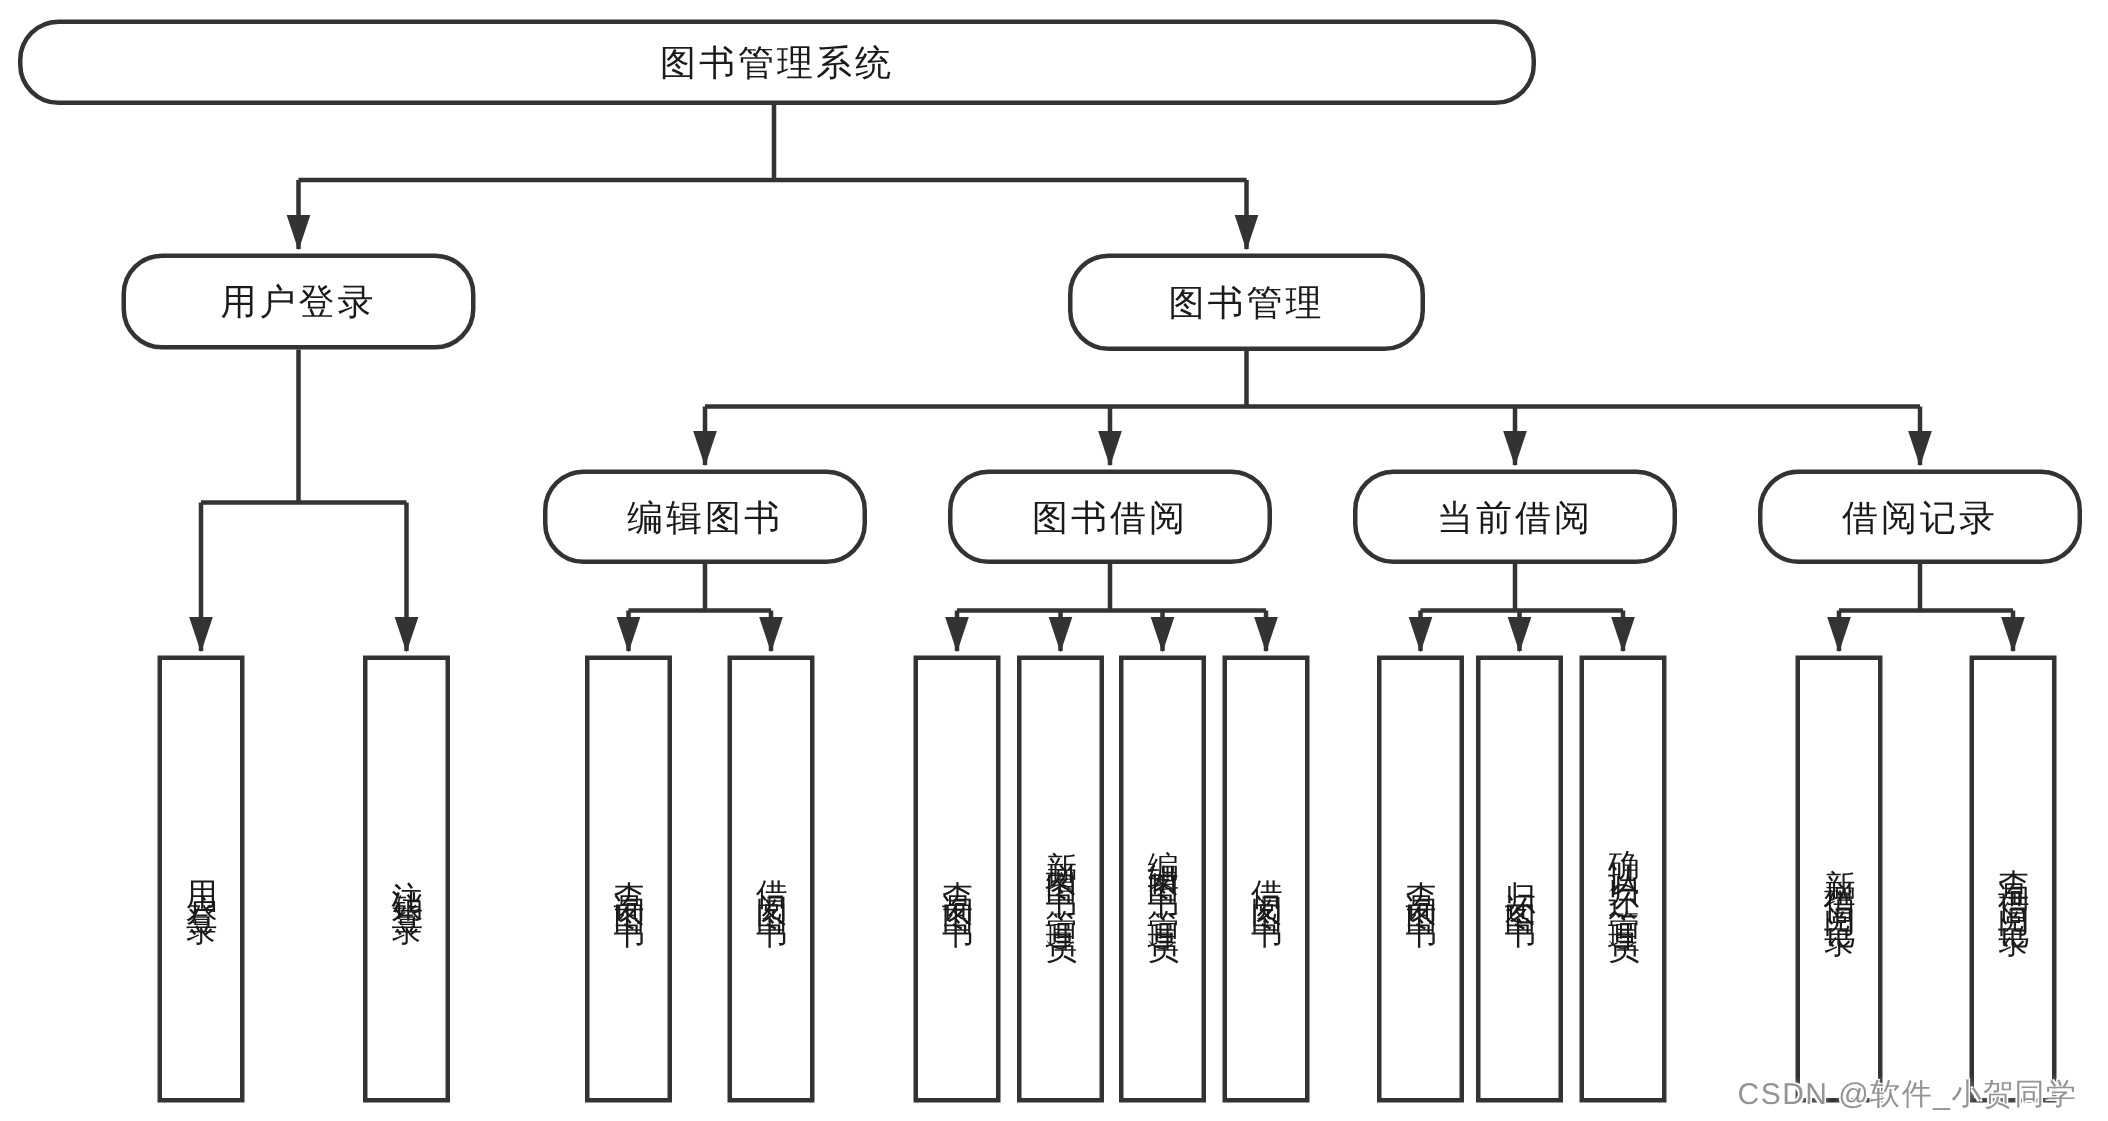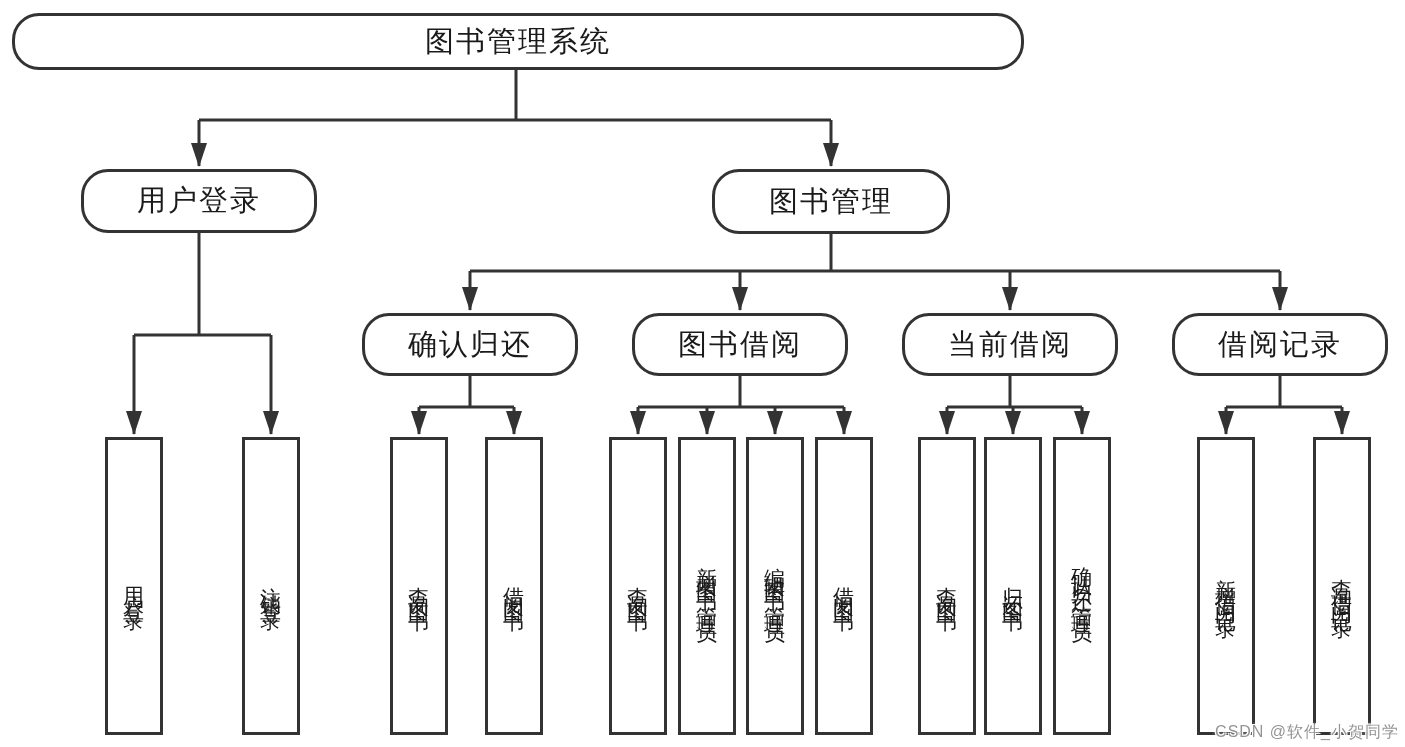--- a/index.html
+++ b/index.html
@@ -33,7 +33,7 @@
     color: var(--text);
     z-index: 2;
   }
-  .h-node { font-size: 29px; letter-spacing: 2px; white-space: nowrap; border-radius: 27px; }
+  .h-node { font-size: 24px; letter-spacing: 2px; white-space: nowrap; border-radius: 27px; }
   .v-node span {
     writing-mode: vertical-lr;
     text-orientation: mixed;

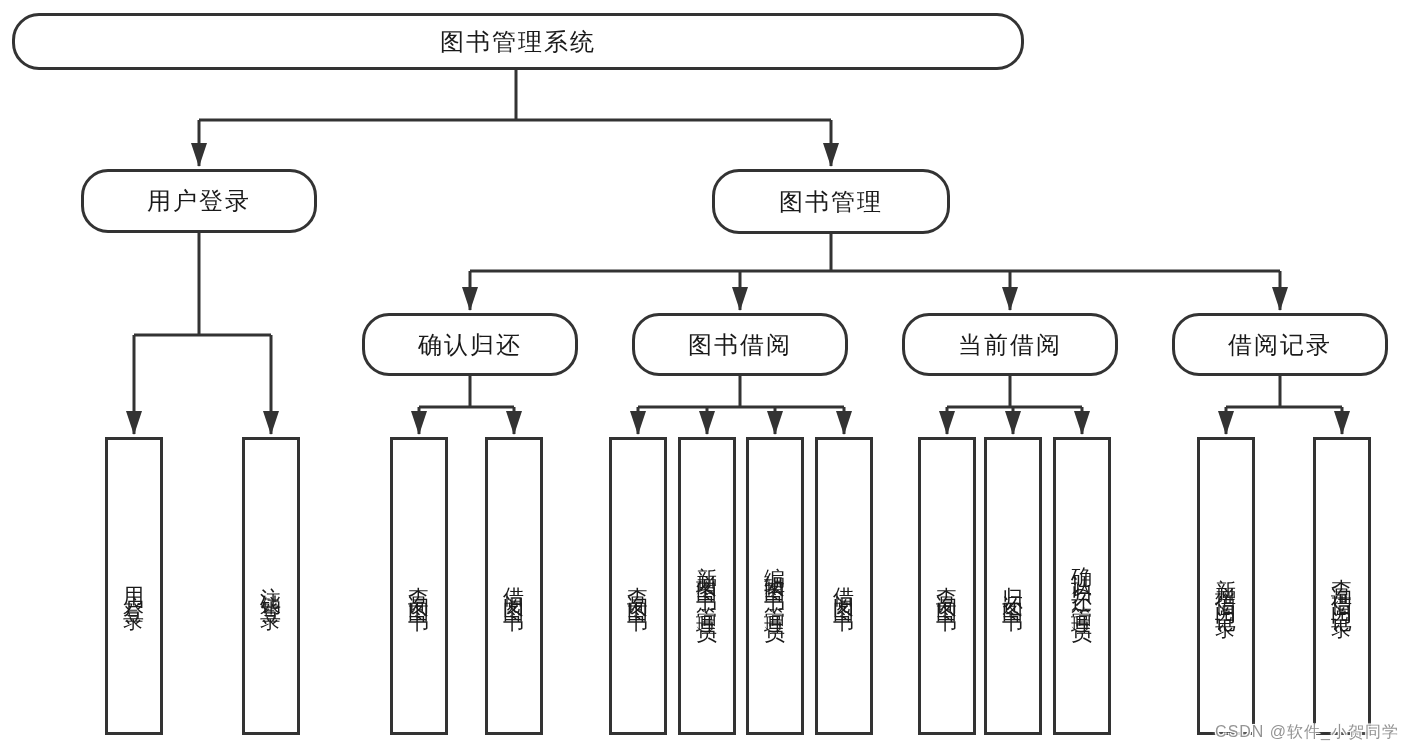--- a/index.html
+++ b/index.html
@@ -114,7 +114,7 @@
   </div>
 
   <div class="node h-node" style="left:362px; top:313px; width:216px; height:63px;">
-    <span>确认归还</span>
+    <span>编辑图书</span>
   </div>
   <div class="node h-node" style="left:632px; top:313px; width:216px; height:63px;">
     <span>图书借阅</span>

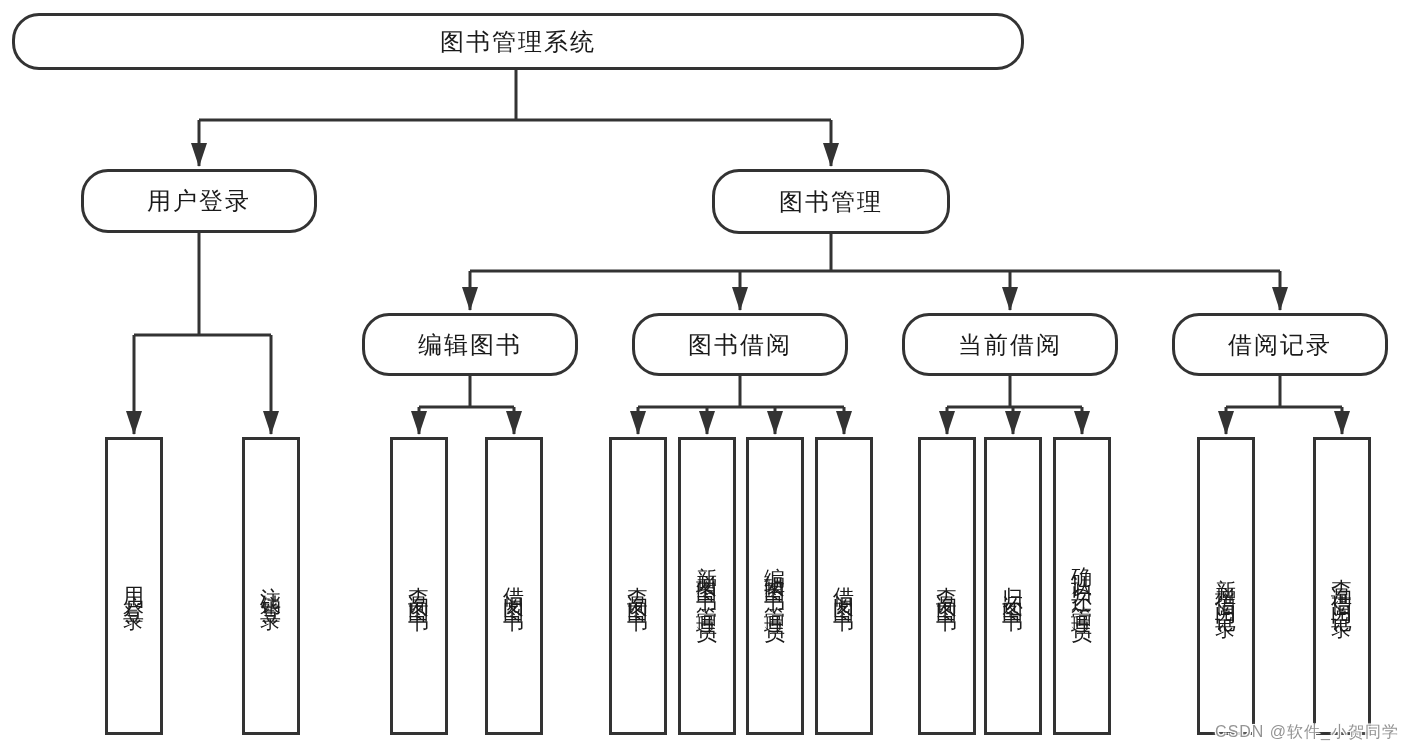--- a/index.html
+++ b/index.html
@@ -43,9 +43,9 @@
   }
   .watermark {
     position: absolute;
-    right: 6px;
+    right: 20px;
     bottom: 4px;
-    font-size: 16px;
+    font-size: 20px;
     letter-spacing: 1px;
     color: var(--watermark);
     text-shadow: -1px -1px 0 #fff, 1px -1px 0 #fff, -1px 1px 0 #fff, 1px 1px 0 #fff, 0 0 4px #fff;

